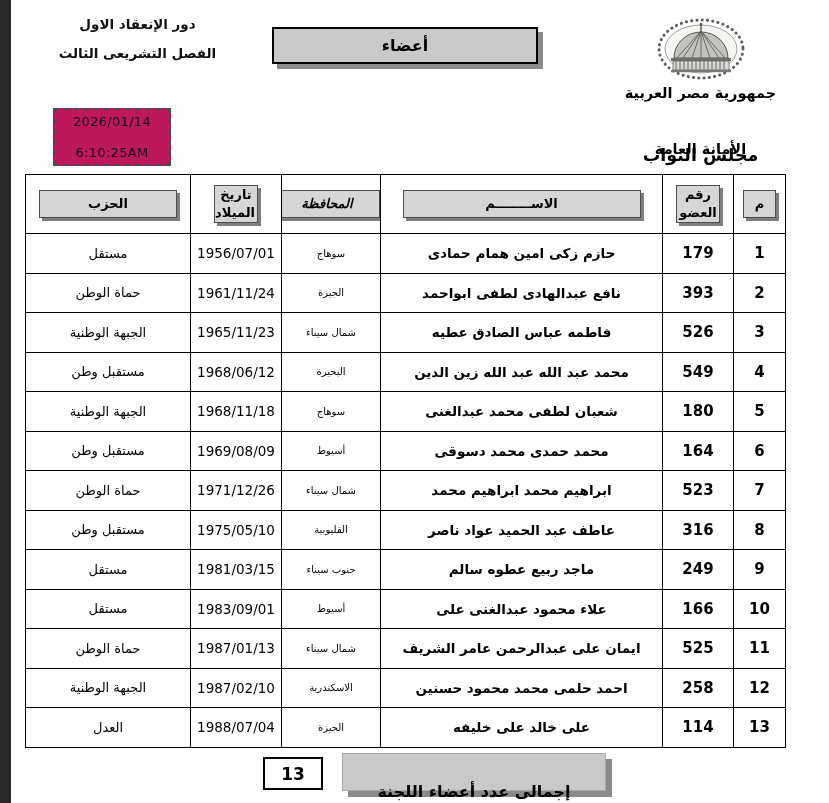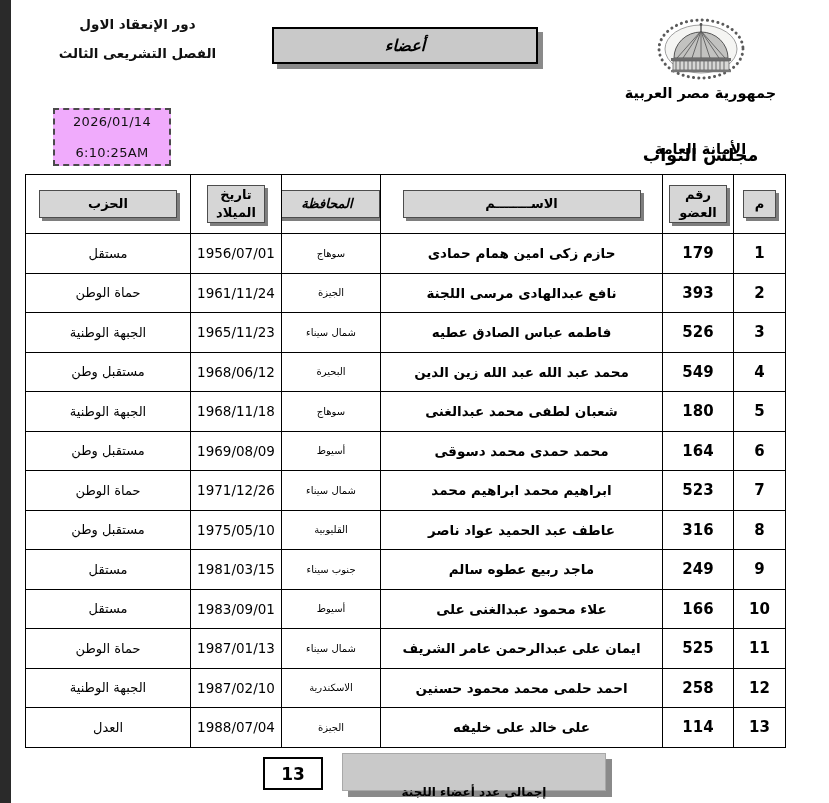--- a/index.html
+++ b/index.html
@@ -35,7 +35,7 @@
     box-shadow: 5px 5px 0 #8a8a8a;
     display: flex; align-items: center; justify-content: center;
   }
-  .members-box span { font-weight: bold; font-size: 16px; color: #000; direction: rtl; font-style: italic; }
+  .members-box span { font-weight: bold; font-size: 16px; color: #000; direction: rtl; }
 
   .committee-bar {
     position: absolute; left: 190px; top: 93px; width: 409px; height: 30px;

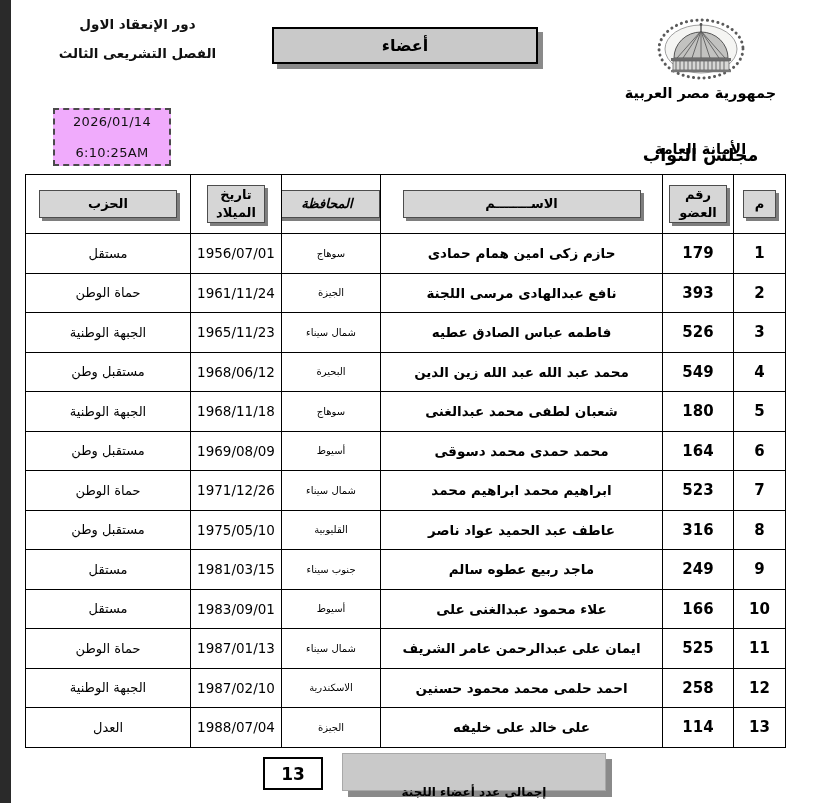--- a/index.html
+++ b/index.html
@@ -24,7 +24,7 @@
     position: absolute; left: 53px; top: 108px; width: 118px; height: 58px;
     border: 2px dashed #4a4a4a;
     display: flex; flex-direction: column; align-items: center; justify-content: center;
-    gap: 16px; background: #f0abfc;
+    gap: 16px; background: #be185d;
   }
   .date-box .dt { font-size: 13px; color: #111; letter-spacing: .3px; }
 

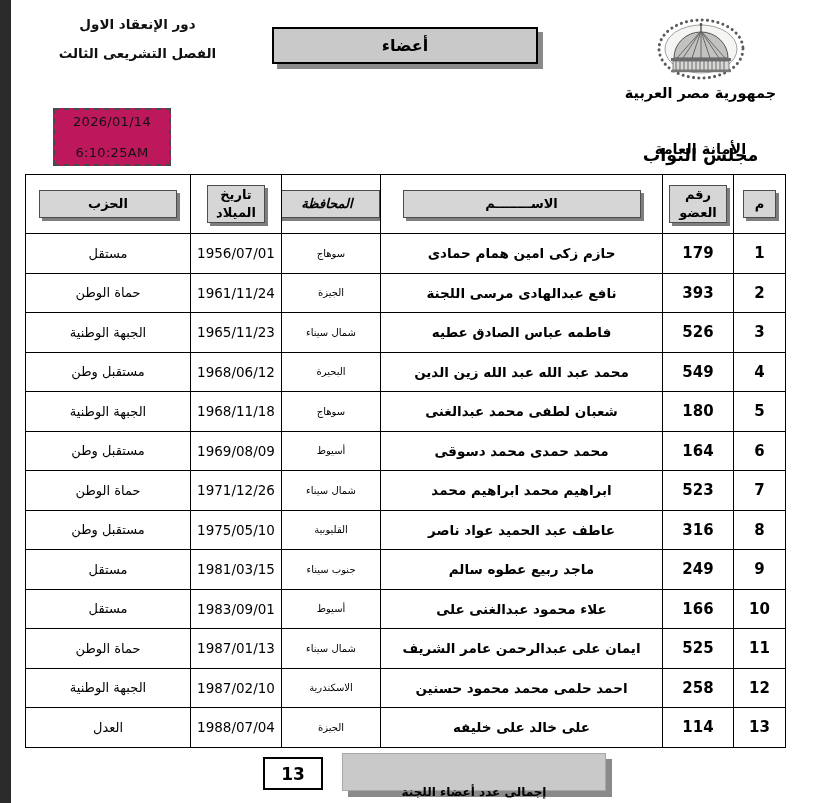--- a/index.html
+++ b/index.html
@@ -71,7 +71,7 @@
     font-size: 13px; line-height: 1.35; padding: 4px 8px; vertical-align: middle;
   }
   .hdr-box.small { padding: 4px 11px; }
-  .hdr-box.twoline { width: 58px; white-space: normal; padding: 0 2px; }
+  .hdr-box.twoline { width: 44px; white-space: normal; padding: 0 2px; }
   .hdr-box.wide-name { width: 238px; }
   .hdr-box.wide-party { width: 138px; }
   .hdr-box.gov { width: 106px; font-style: italic; }

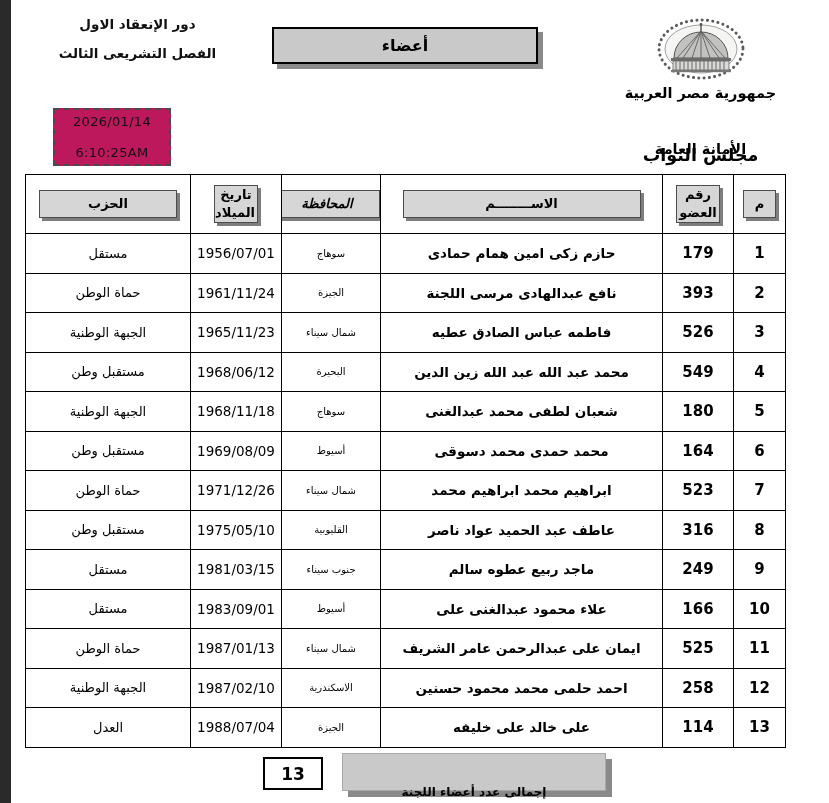--- a/index.html
+++ b/index.html
@@ -180,7 +180,7 @@
         <tr>
           <td class="c-seq">2</td>
           <td class="c-member_no">393</td>
-          <td class="c-name">نافع عبدالهادى مرسى اللجنة</td>
+          <td class="c-name">نافع عبدالهادى لطفى ابواحمد</td>
           <td class="c-governorate">الجيزة</td>
           <td class="c-birth_date">1961/11/24</td>
           <td class="c-party">حماة الوطن</td>

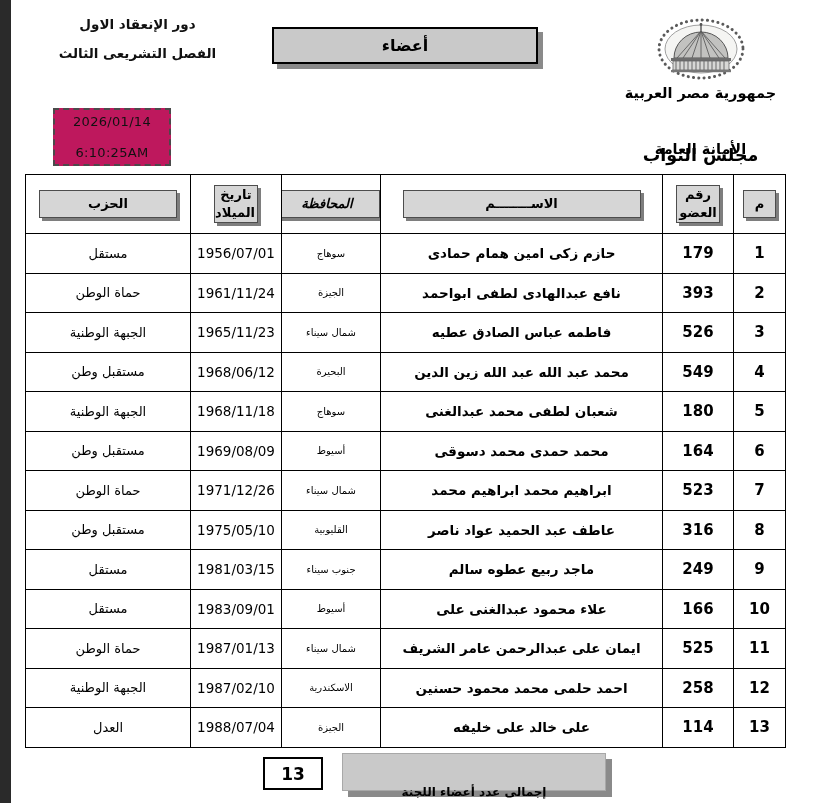--- a/index.html
+++ b/index.html
@@ -96,7 +96,7 @@
     box-shadow: 6px 6px 0 #8a8a8a;
     display: flex; align-items: center; justify-content: center;
   }
-  .total-label-box span { font-weight: bold; font-size: 12px; direction: rtl; margin-top: 39px; }
+  .total-label-box span { font-weight: bold; font-size: 16px; direction: rtl; margin-top: 39px; }
 </style>
 </head>
 <body>

